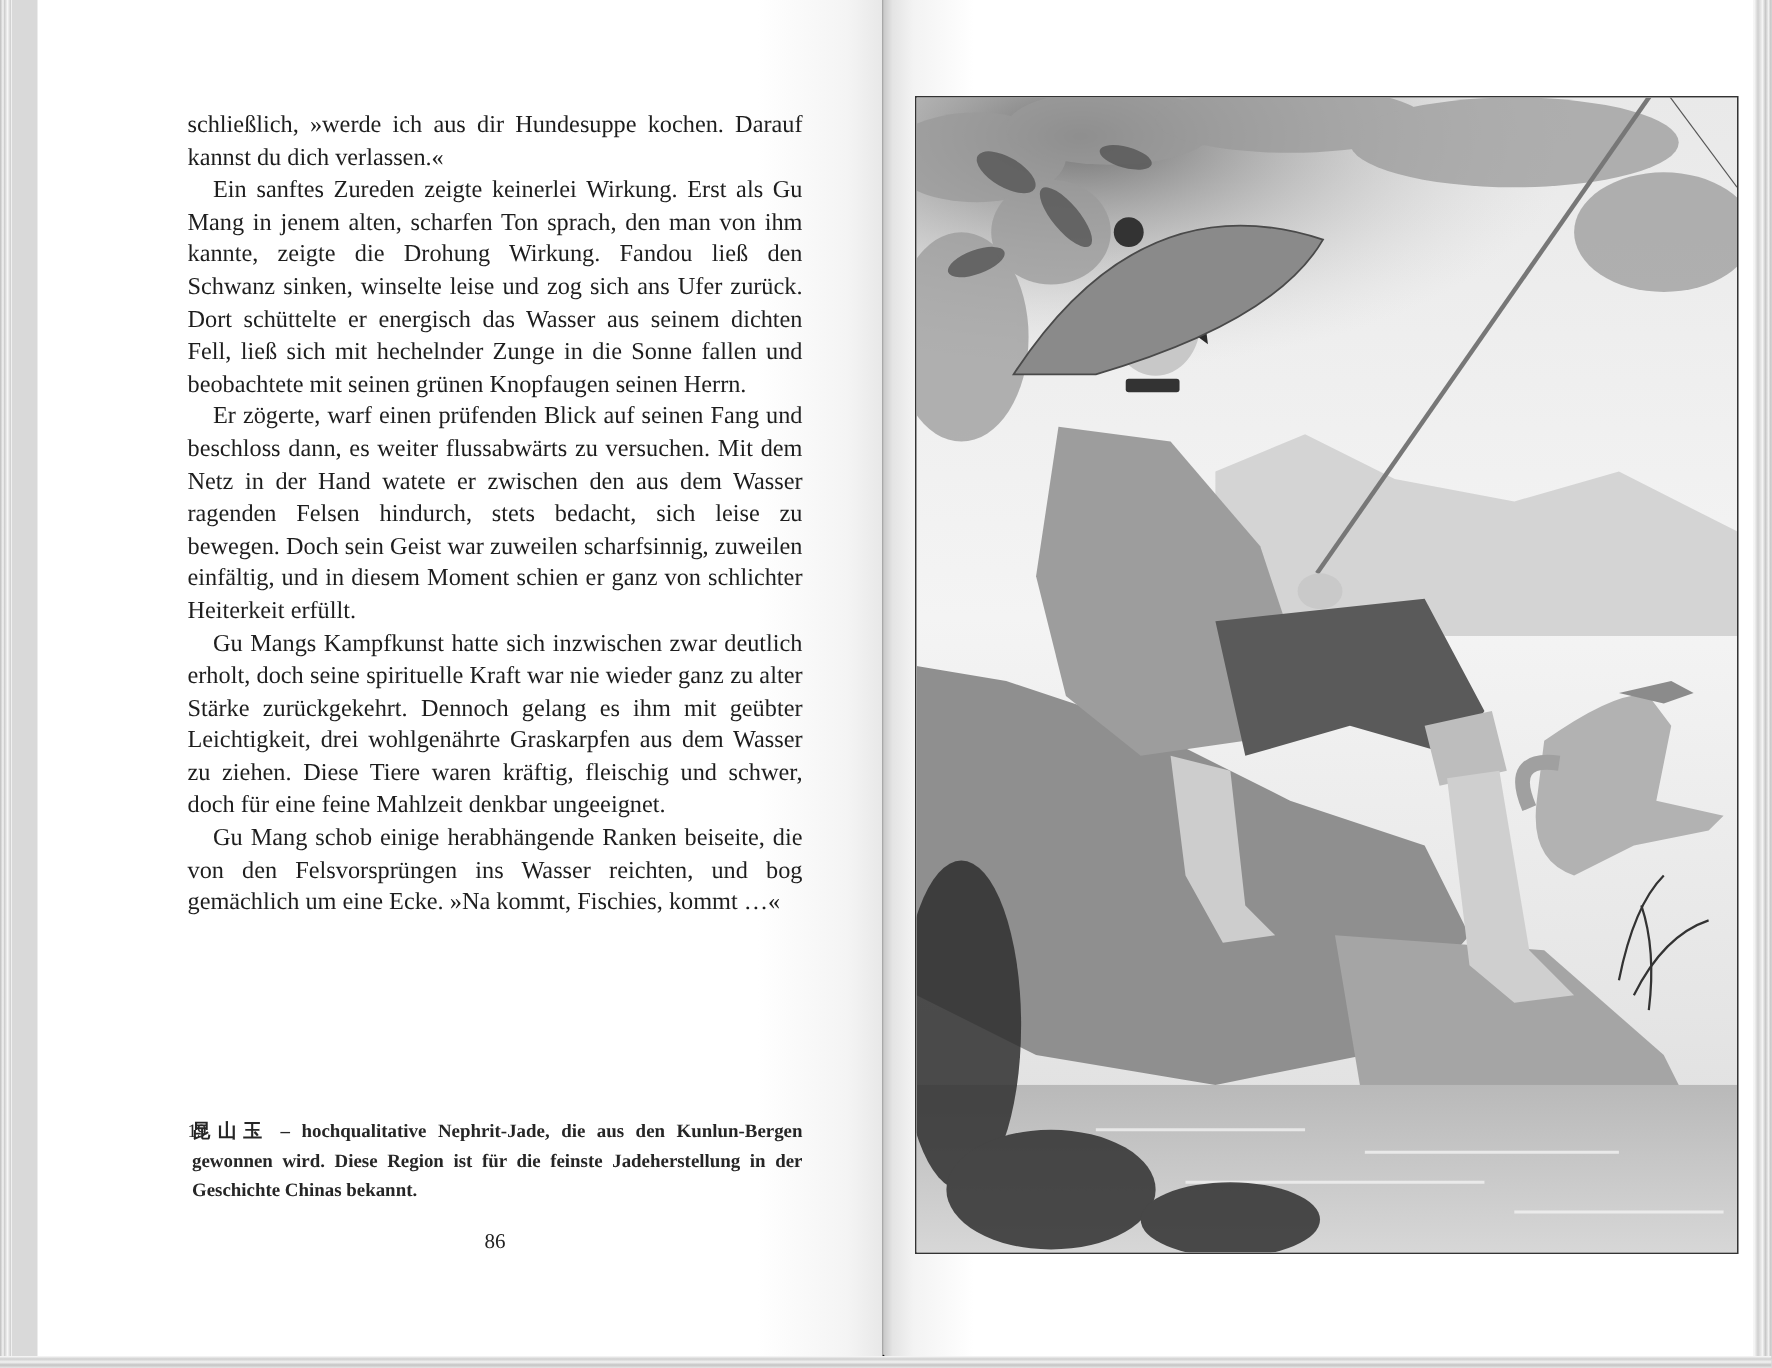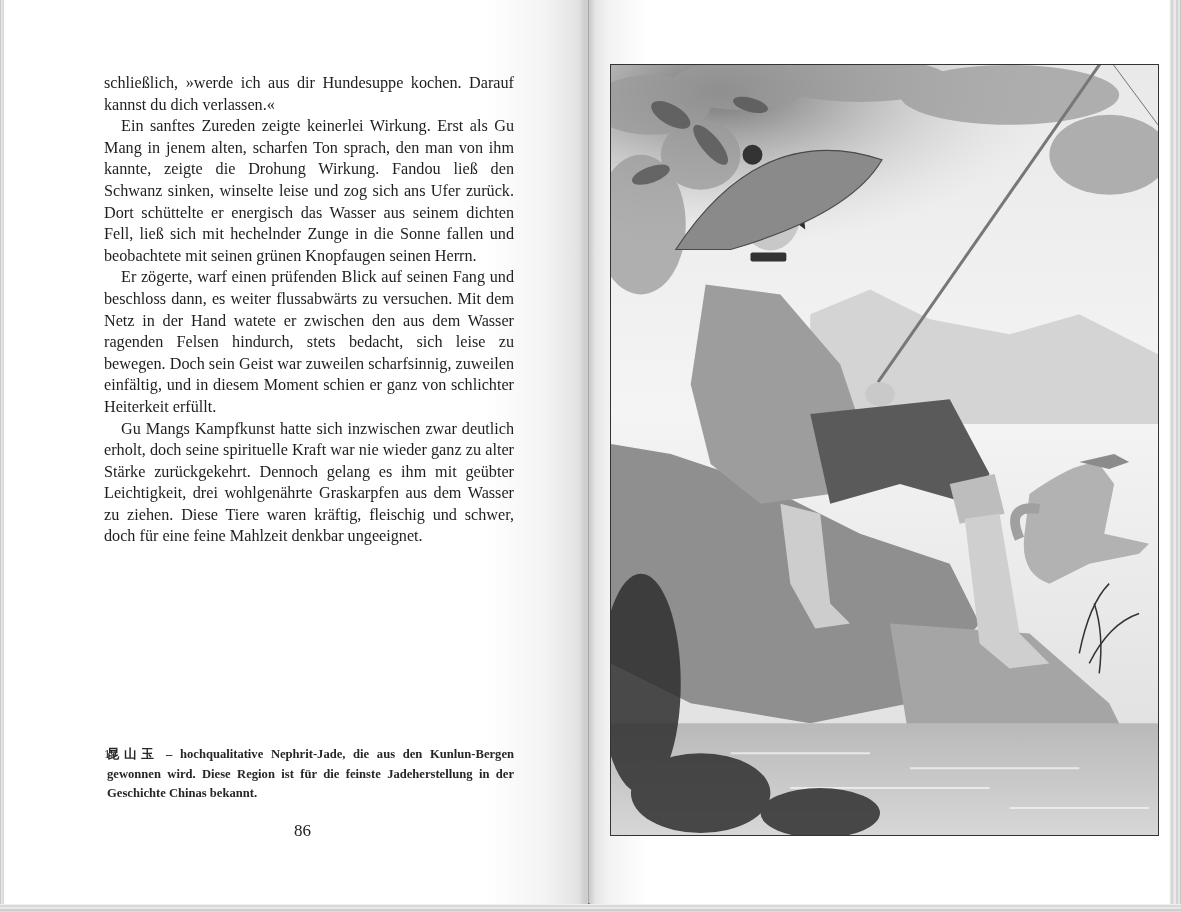--- a/index.html
+++ b/index.html
@@ -29,7 +29,7 @@
     position: absolute; top: 0; height: 904px; background: #fff;
   }
   .page-left {
-    left: 4px; width: 580px;
+    left: 25px; width: 580px;
     background: linear-gradient(to right, #fff 0, #fff 480px, #f4f4f4 540px, #e2e2e2 575px, #cfcfcf 580px);
     padding-left: 32px;
   }

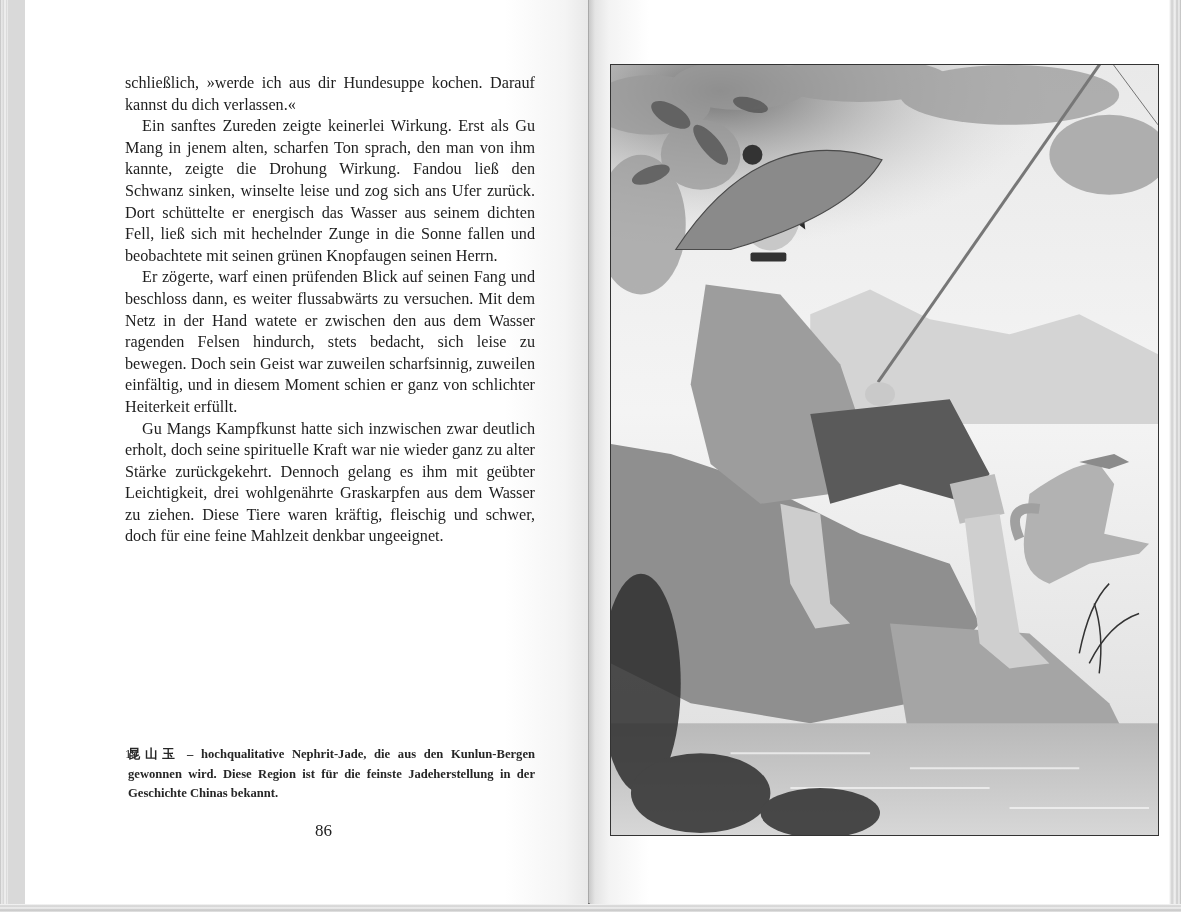--- a/index.html
+++ b/index.html
@@ -86,6 +86,7 @@
       <p>Ein sanftes Zureden zeigte keinerlei Wirkung. Erst als Gu Mang in jenem alten, scharfen Ton sprach, den man von ihm kannte, zeigte die Drohung Wirkung. Fandou ließ den Schwanz sinken, winselte leise und zog sich ans Ufer zurück. Dort schüttelte er energisch das Wasser aus seinem dichten Fell, ließ sich mit hechelnder Zunge in die Sonne fallen und beobachtete mit seinen grünen Knopfaugen seinen Herrn.</p>
       <p>Er zögerte, warf einen prüfenden Blick auf seinen Fang und beschloss dann, es weiter flussabwärts zu versuchen. Mit dem Netz in der Hand watete er zwischen den aus dem Wasser ragenden Felsen hindurch, stets bedacht, sich leise zu bewegen. Doch sein Geist war zuweilen scharfsinnig, zuweilen einfältig, und in diesem Moment schien er ganz von schlichter Heiterkeit erfüllt.</p>
       <p>Gu Mangs Kampfkunst hatte sich inzwischen zwar deutlich erholt, doch seine spirituelle Kraft war nie wieder ganz zu alter Stärke zurückgekehrt. Dennoch gelang es ihm mit geübter Leichtigkeit, drei wohlgenährte Graskarpfen aus dem Wasser zu ziehen. Diese Tiere waren kräftig, fleischig und schwer, doch für eine feine Mahlzeit denkbar ungeeignet.</p>
+      <p>Gu Mang schob einige herabhängende Ranken beiseite, die von den Felsvorsprüngen ins Wasser reichten, und bog gemächlich um eine Ecke. »Na kommt, Fischies, kommt …«</p>
     </div>
 
     <div class="footnote">

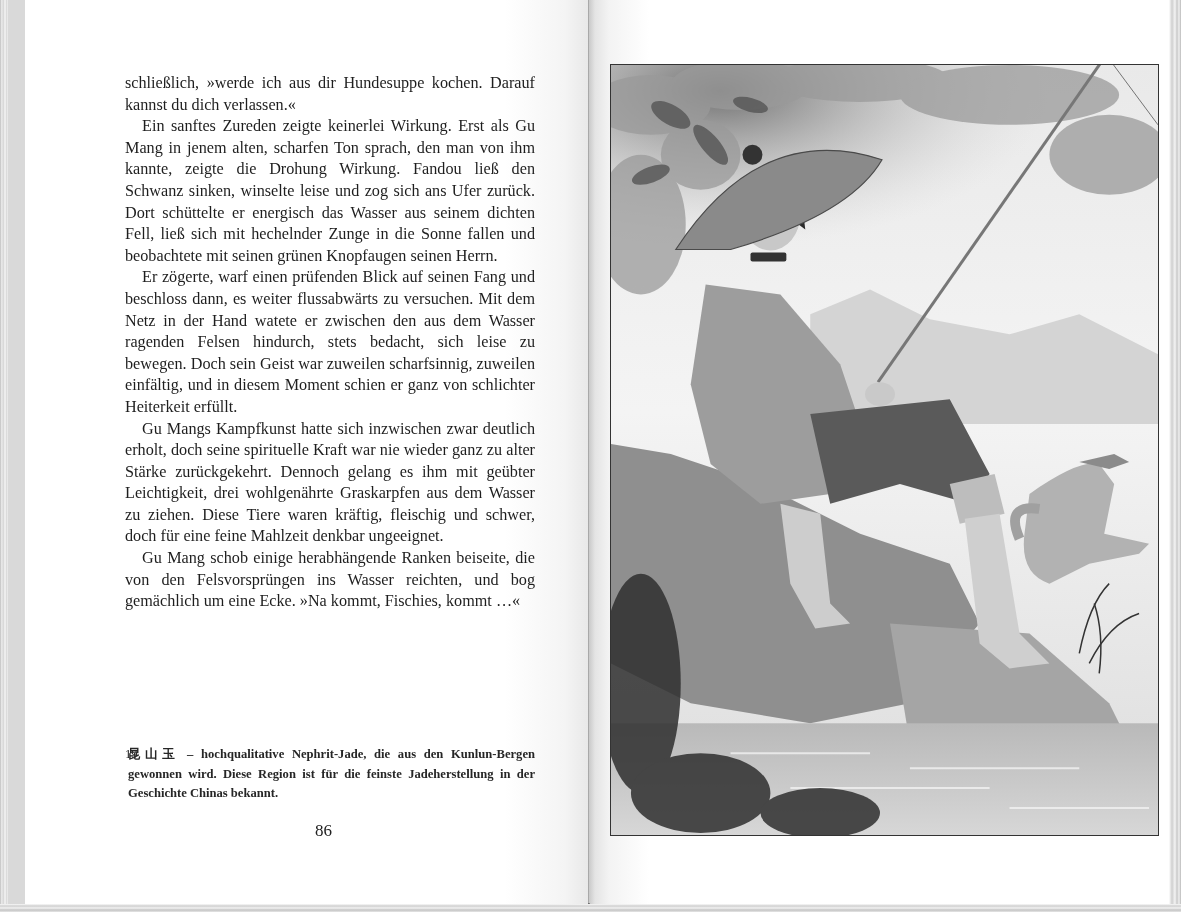--- a/index.html
+++ b/index.html
@@ -62,8 +62,8 @@
   .footnote .fn-num { position: absolute; left: 0; top: 0; }
   .footnote .fn-body { margin-left: 3px; text-align: justify; font-weight: bold; }
   .page-number {
-    position: absolute; left: 290px; top: 821px; width: 30px; text-align: left;
-    font-size: 17px; color: #222;
+    position: absolute; left: 290px; top: 821px; width: 30px; text-align: center;
+    font-size: 14px; color: #222;
   }
 
   

